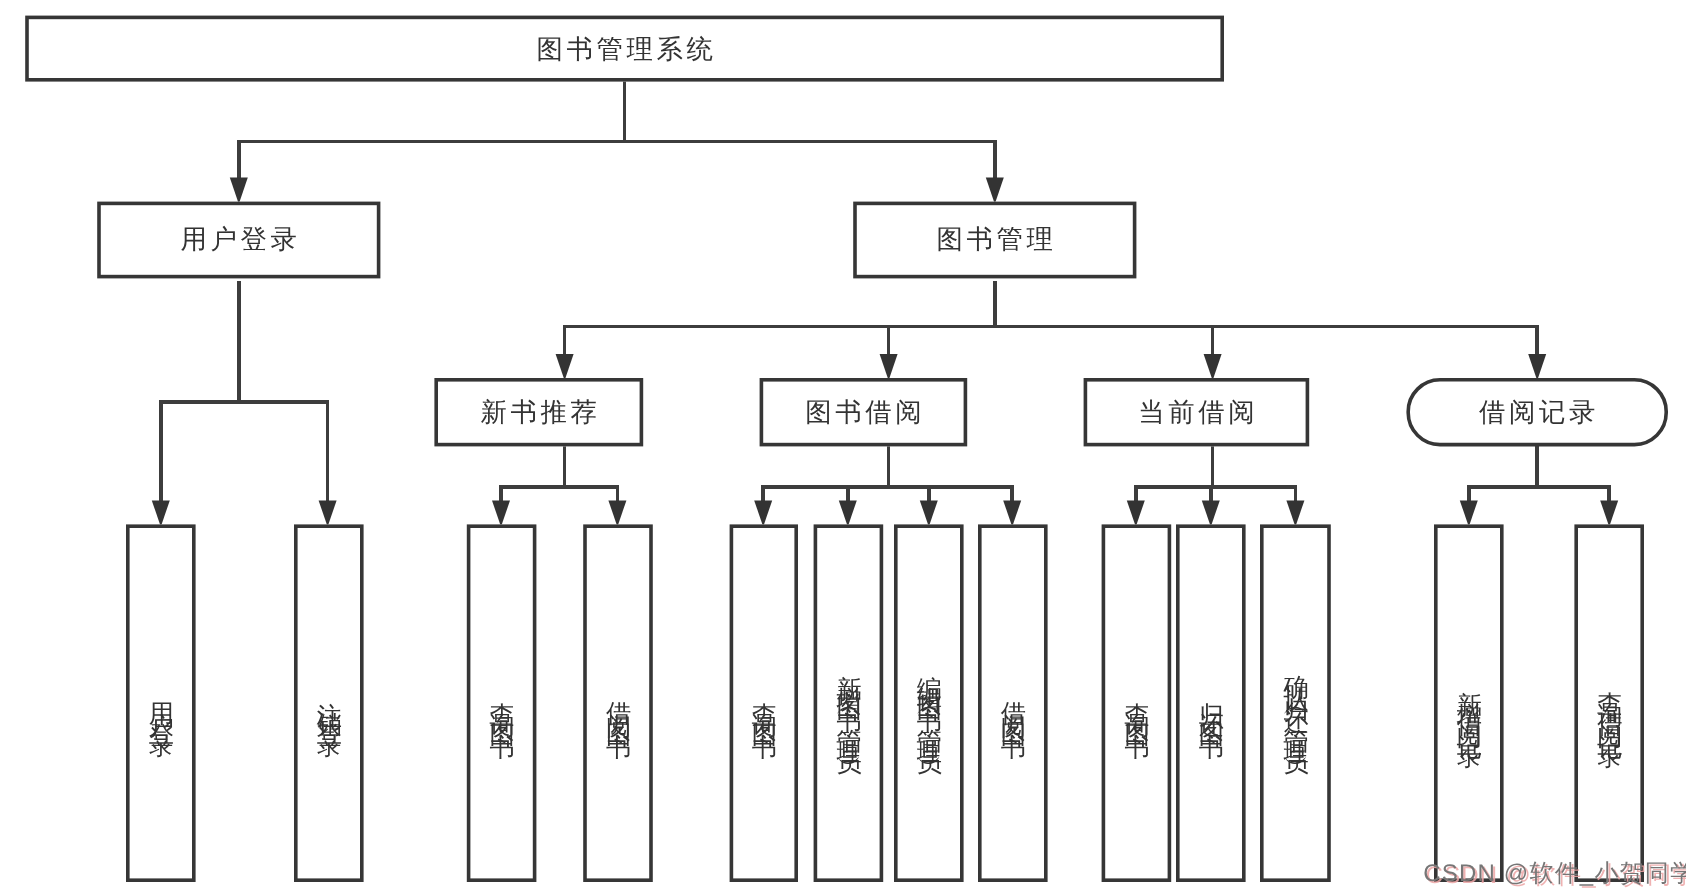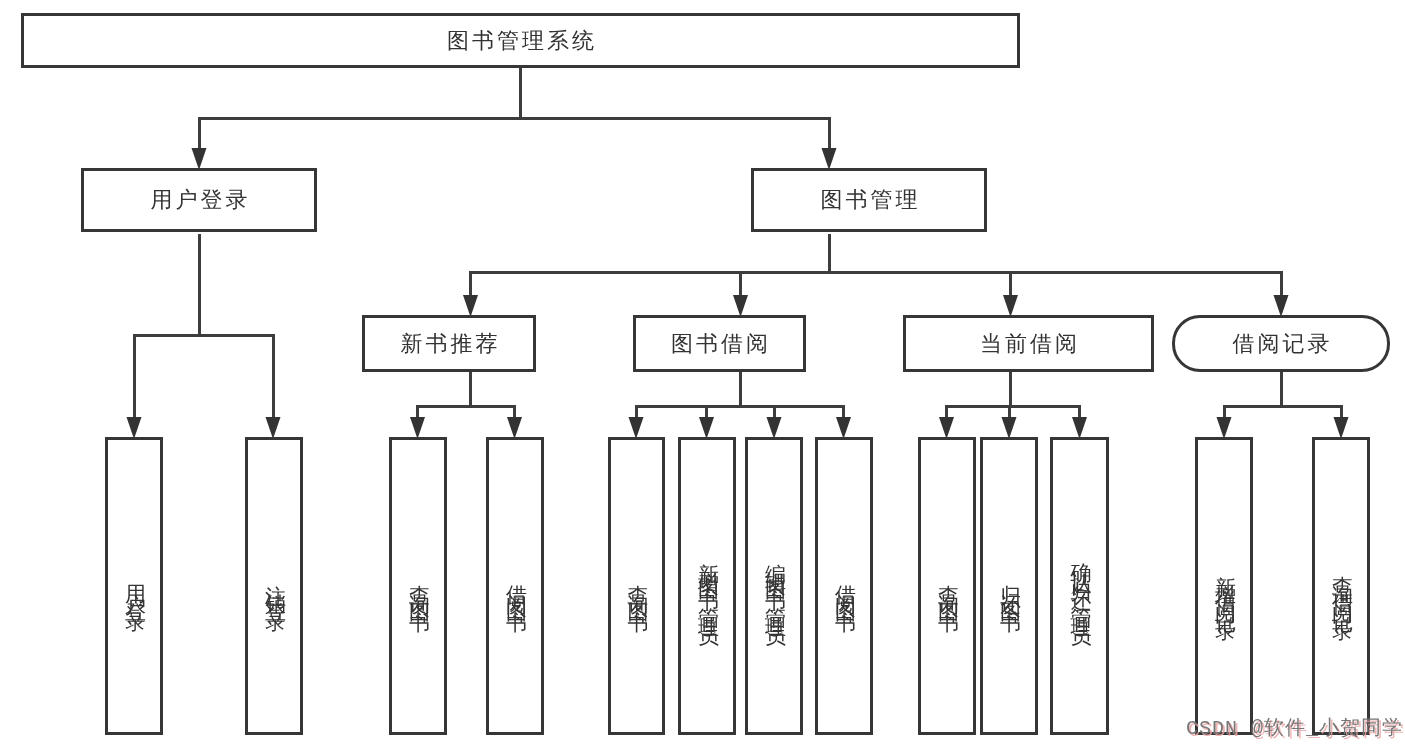--- a/index.html
+++ b/index.html
@@ -9,7 +9,7 @@
     height: 747px;
     background: #ffffff;
     overflow: hidden;
-    font-family: Liberation Mono, monospace;
+    font-family: Liberation Sans, sans-serif;
   }
   .connectors {
     position: absolute;

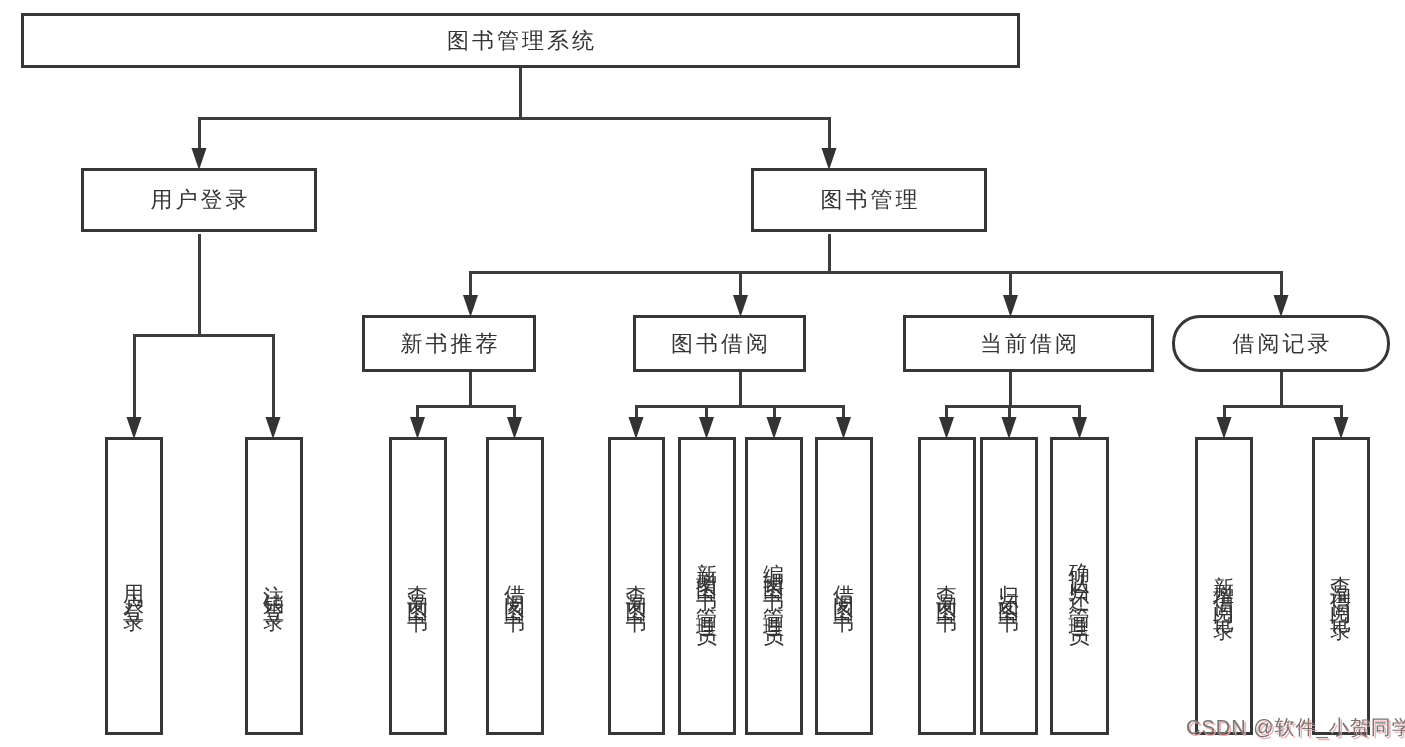--- a/index.html
+++ b/index.html
@@ -44,7 +44,7 @@
   .n-root  { left: 21px;  top: 13px;  width: 999px; height: 55px; }
   
   .n-login { left: 81px;  top: 168px; width: 236px; height: 64px; }
-  .n-mgmt  { left: 711px; top: 168px; width: 236px; height: 64px; margin-left: 40px; }
+  .n-mgmt  { left: 711px; top: 168px; width: 236px; height: 64px; }
   
   .n-l3    { top: 315px; height: 57px; }
   .n-newrec  { left: 362px;  width: 174px; }

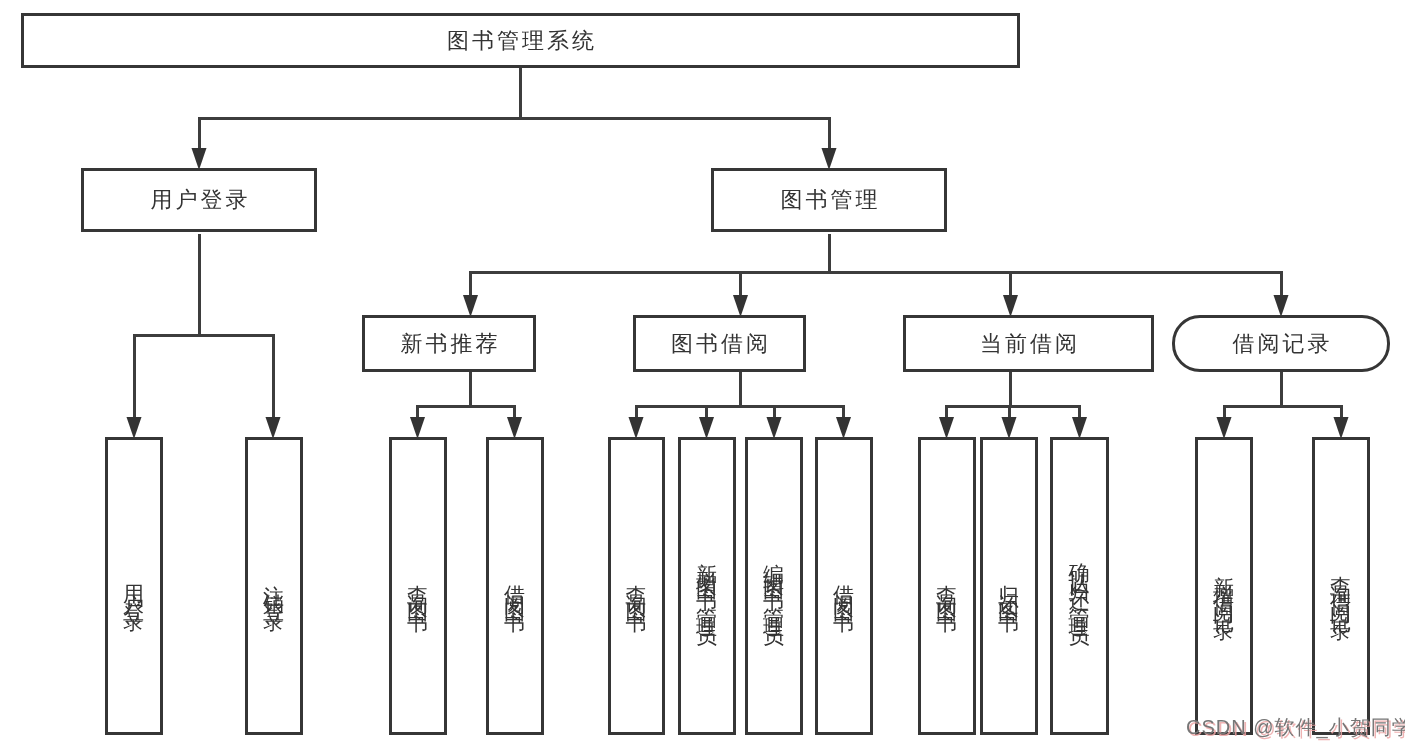--- a/index.html
+++ b/index.html
@@ -49,7 +49,7 @@
   .n-l3    { top: 315px; height: 57px; }
   .n-newrec  { left: 362px;  width: 174px; }
   .n-borrow  { left: 633px;  width: 173px; }
-  .n-current { left: 903px;  width: 251px; }
+  .n-current { left: 903px;  width: 188px; }
   .n-records { left: 1172px; width: 218px; border-radius: 28px; }
   
   .n-tall  { top: 437px; height: 298px; width: 58px; }

